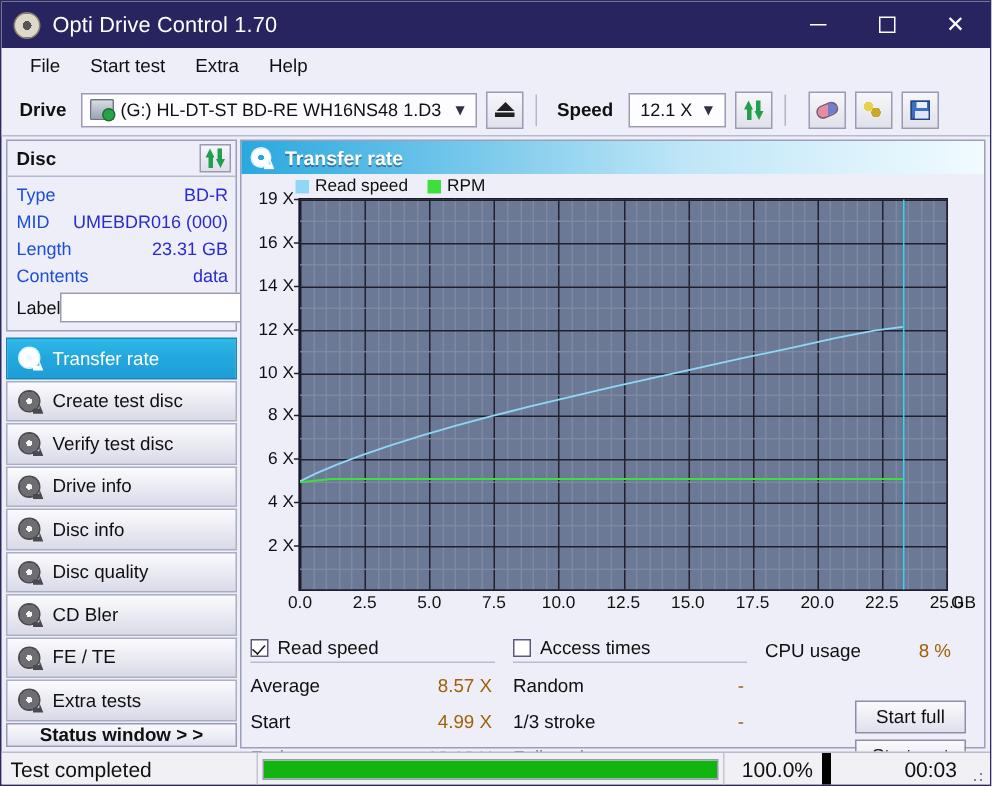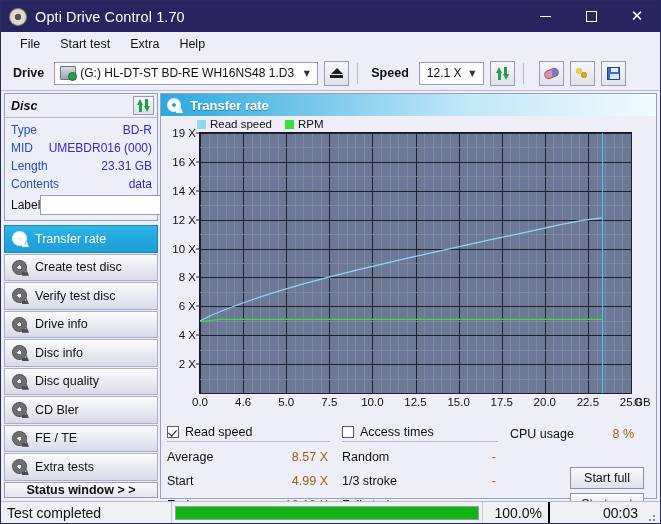--- a/index.html
+++ b/index.html
@@ -147,7 +147,6 @@
     display: flex; align-items: center; justify-content: space-between;
     padding: 0 3px 0 6px;
     border-bottom: 1px solid #b5b9cf;
-    font-style: italic;
   }
   .disc-head .t { font-size: 12.5px; font-weight: bold; color: #101010; }
   .mini-btn {

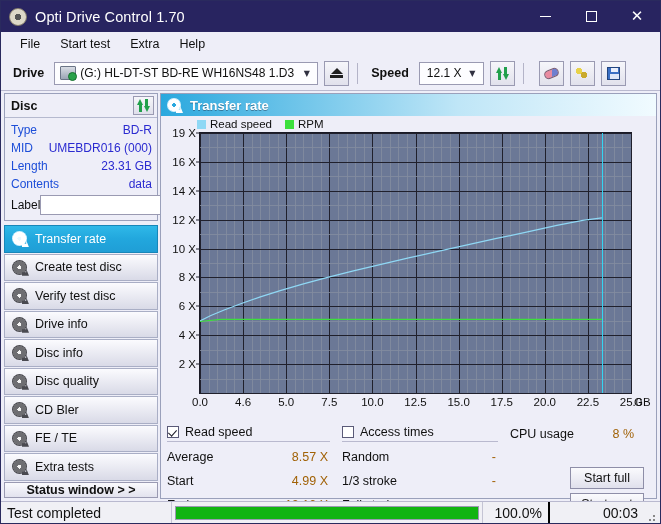--- a/index.html
+++ b/index.html
@@ -647,7 +647,7 @@
             <div class="ytick-lbl" style="top: 0px;">19 X</div>
             <div class="ytick-mark" style="top: 0px;"></div>
             <div class="xtick-lbl" style="left: 0px;">0.0</div>
-            <div class="xtick-lbl" style="left: 43.1px;">4.6</div>
+            <div class="xtick-lbl" style="left: 43.1px;">2.5</div>
             <div class="xtick-lbl" style="left: 86.2px;">5.0</div>
             <div class="xtick-lbl" style="left: 129.3px;">7.5</div>
             <div class="xtick-lbl" style="left: 172.4px;">10.0</div>

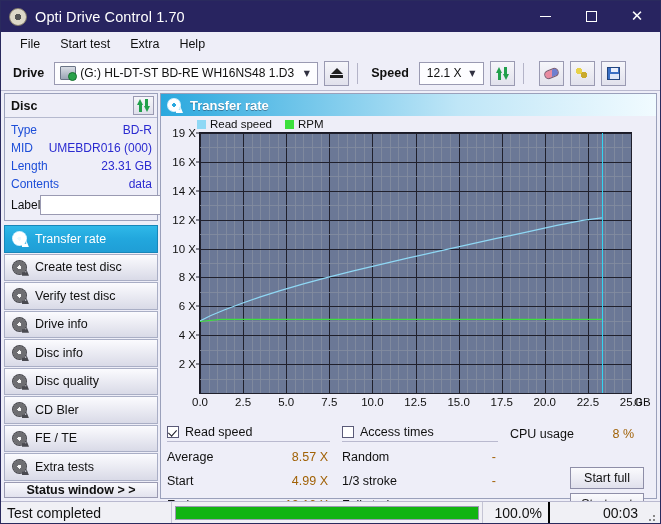--- a/index.html
+++ b/index.html
@@ -376,7 +376,7 @@
   }
   .pbar > i { display: block; height: 100%; background: #11b411; }
   .sb-pct { width: 66px; justify-content: flex-end; border-left: 1px solid #c4c4d4; }
-  .sb-time { width: 96px; justify-content: flex-end; border-left: 2px solid #000000; }
+  .sb-time { width: 96px; justify-content: flex-end; border-left: 6px solid #000000; }
   .sb-grip { width: 16px; position: relative; }
   .sb-grip::after {
     content: ""; position: absolute; right: 3px; bottom: 3px;

